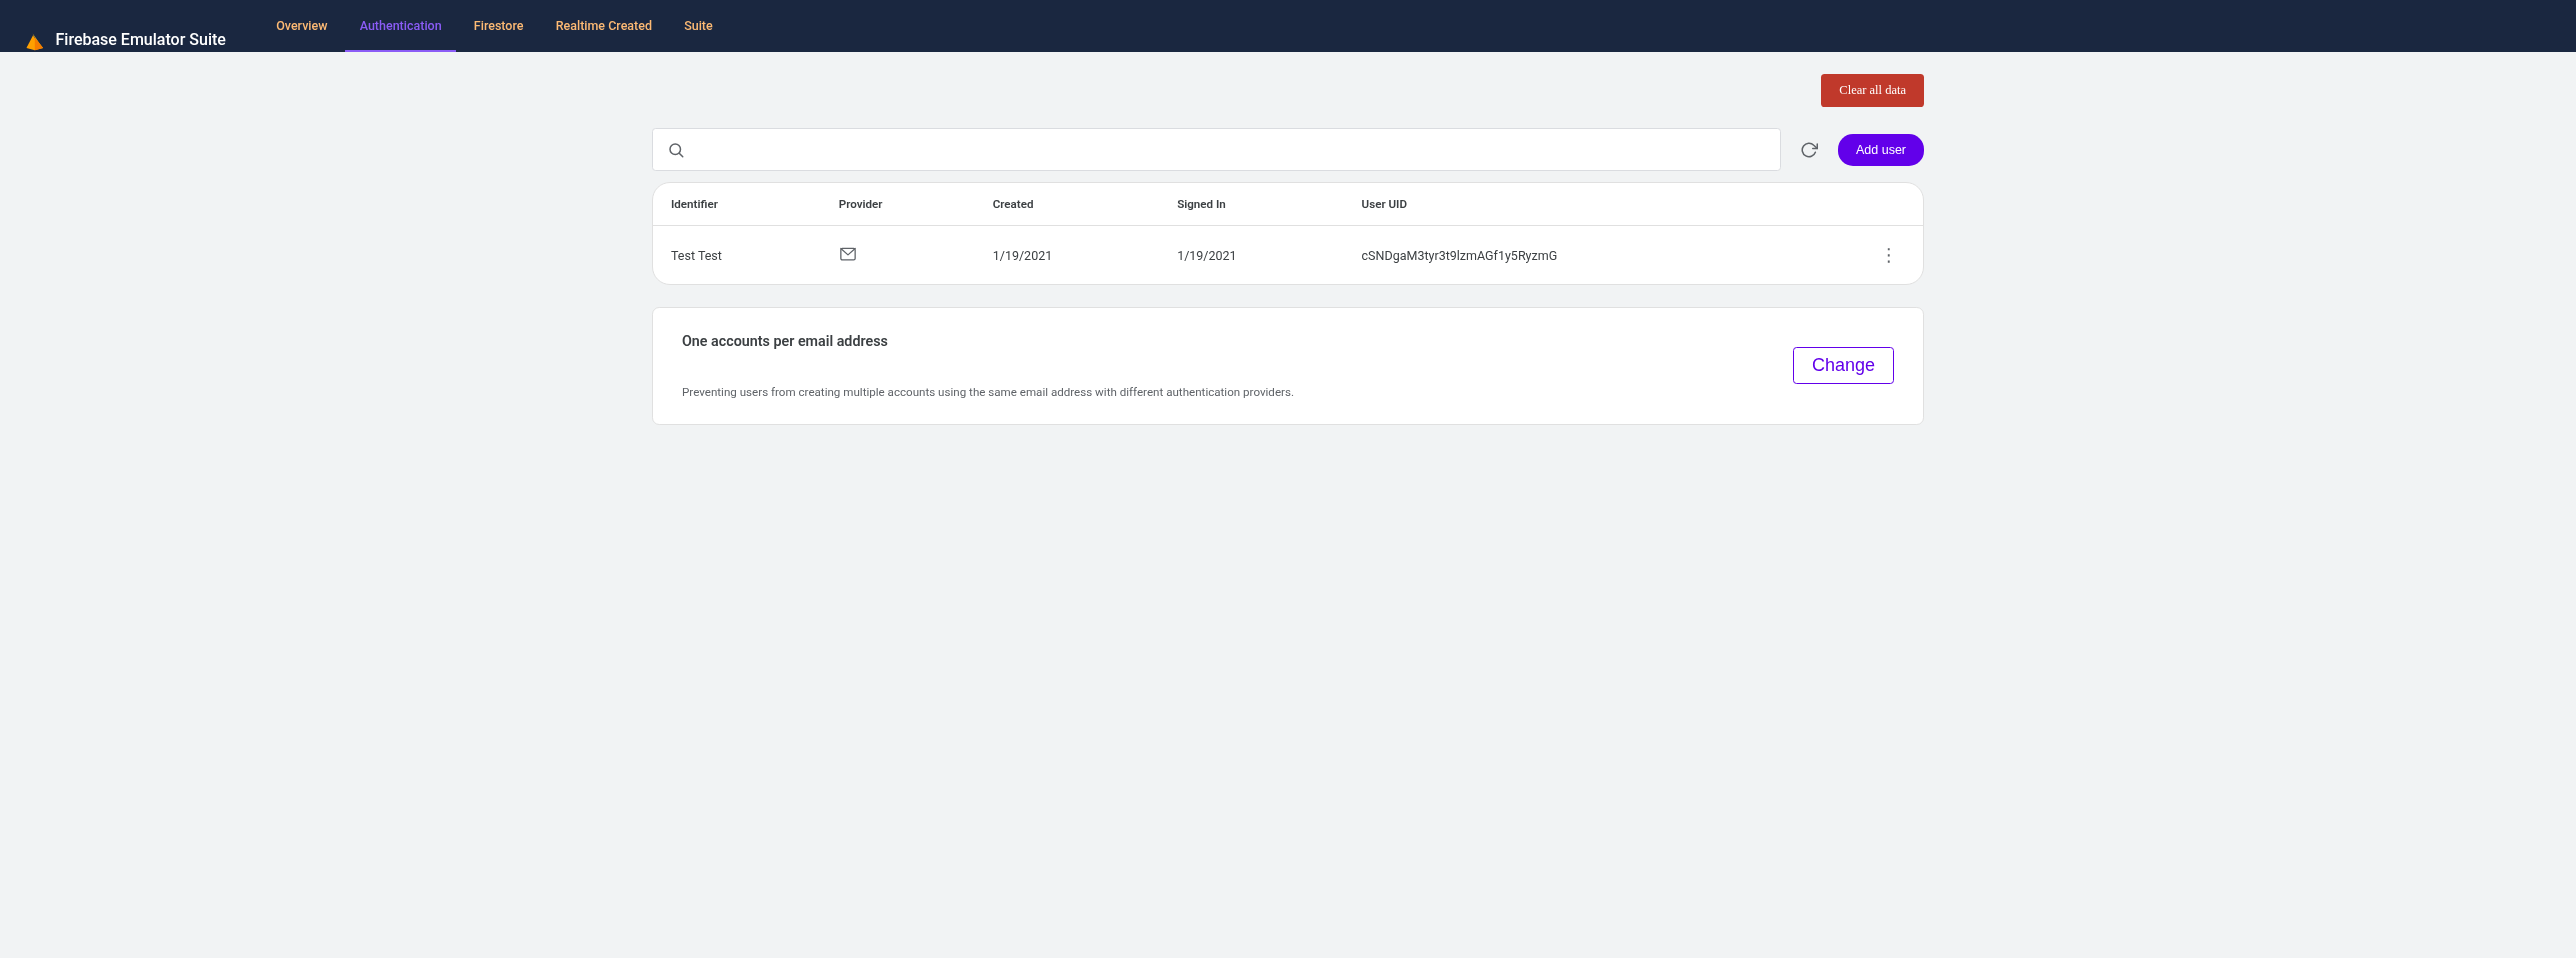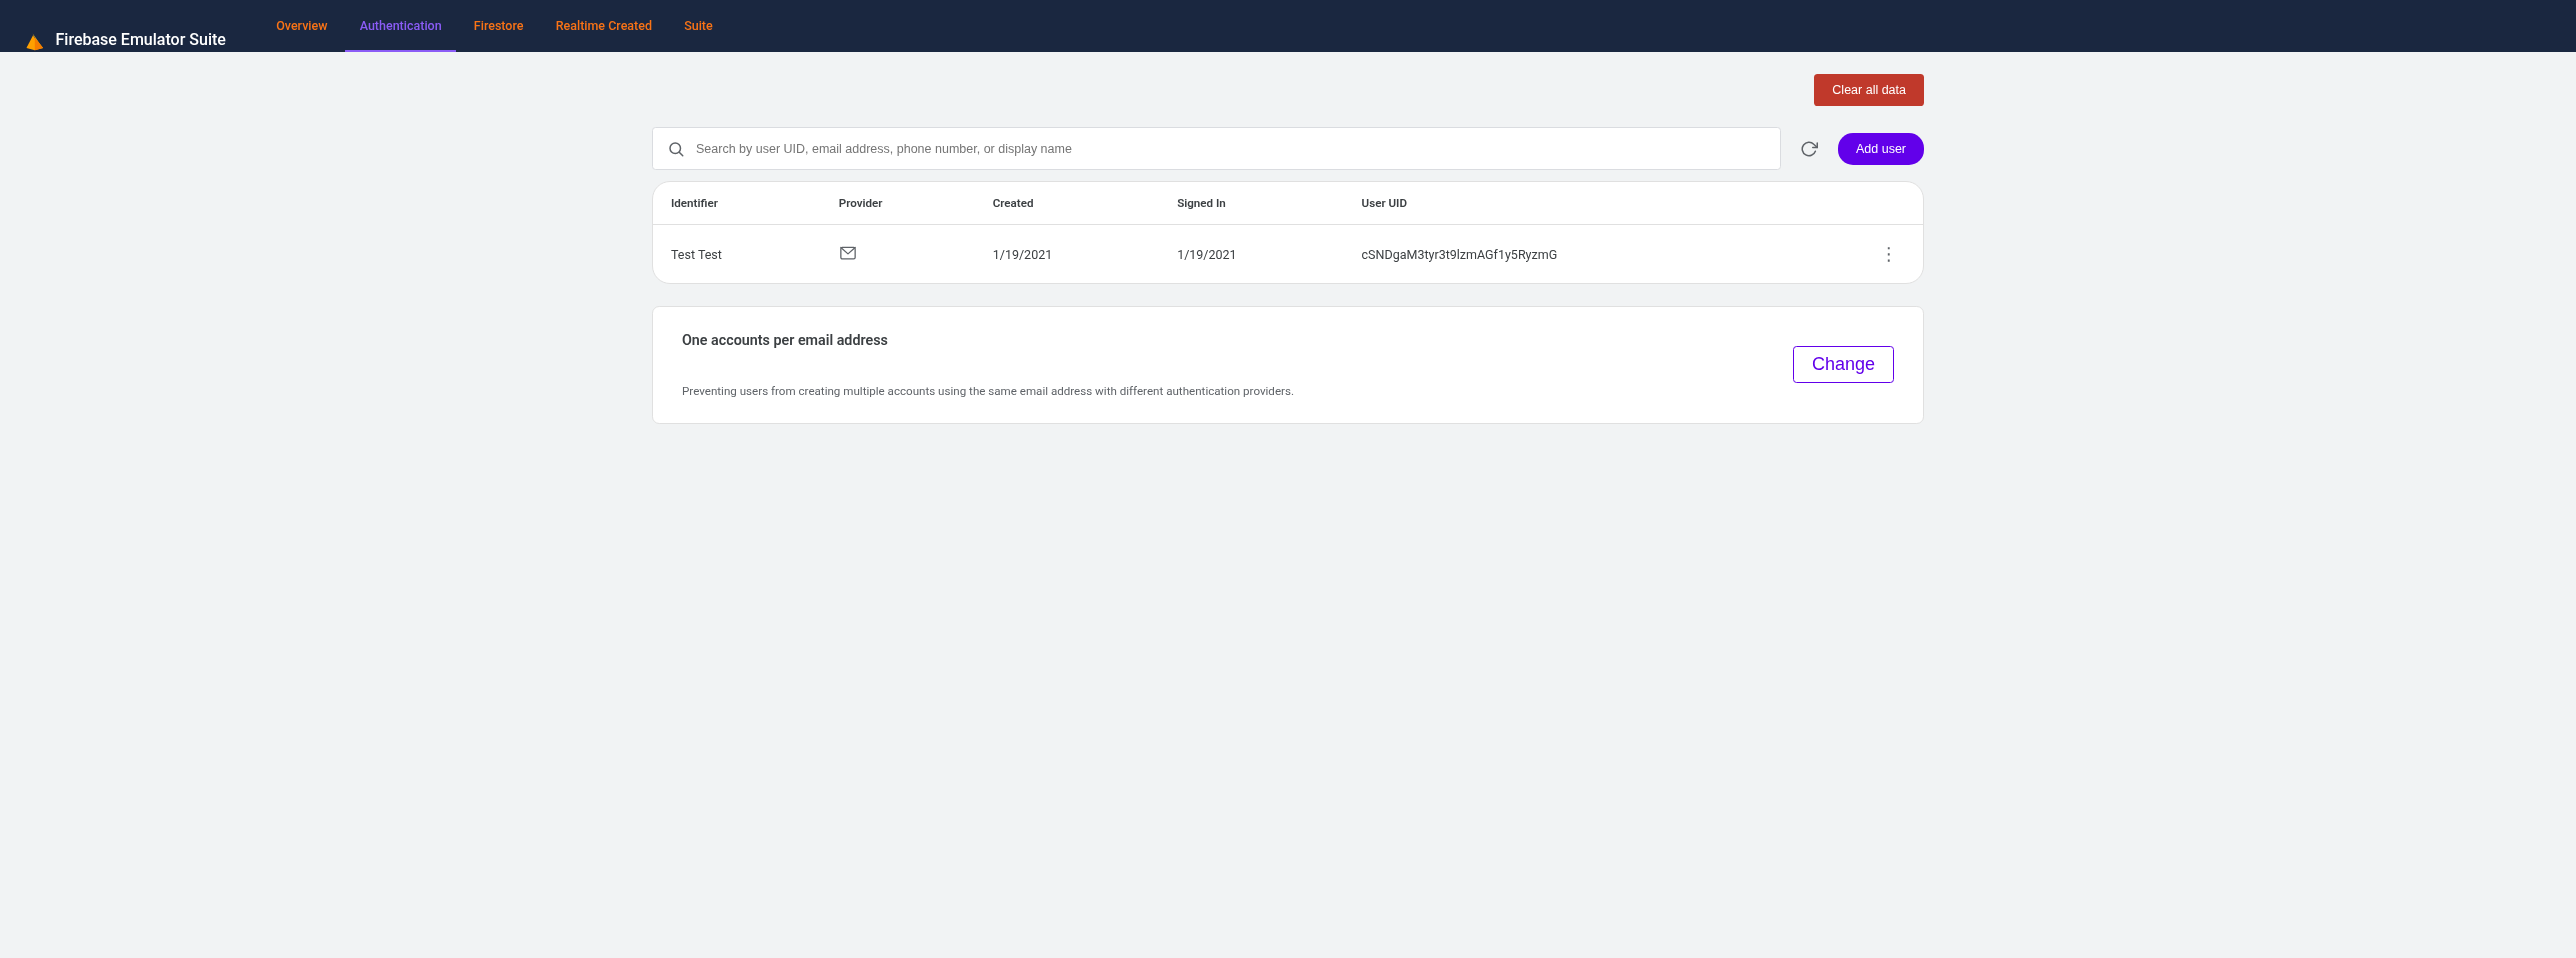--- a/index.html
+++ b/index.html
@@ -53,7 +53,7 @@
       display: flex;
       align-items: center;
       padding: 0 14.3px;
-      color: #f97316;
+      color: #fdba74;
       font-size: 12.5px;
       font-weight: 500;
       cursor: pointer;

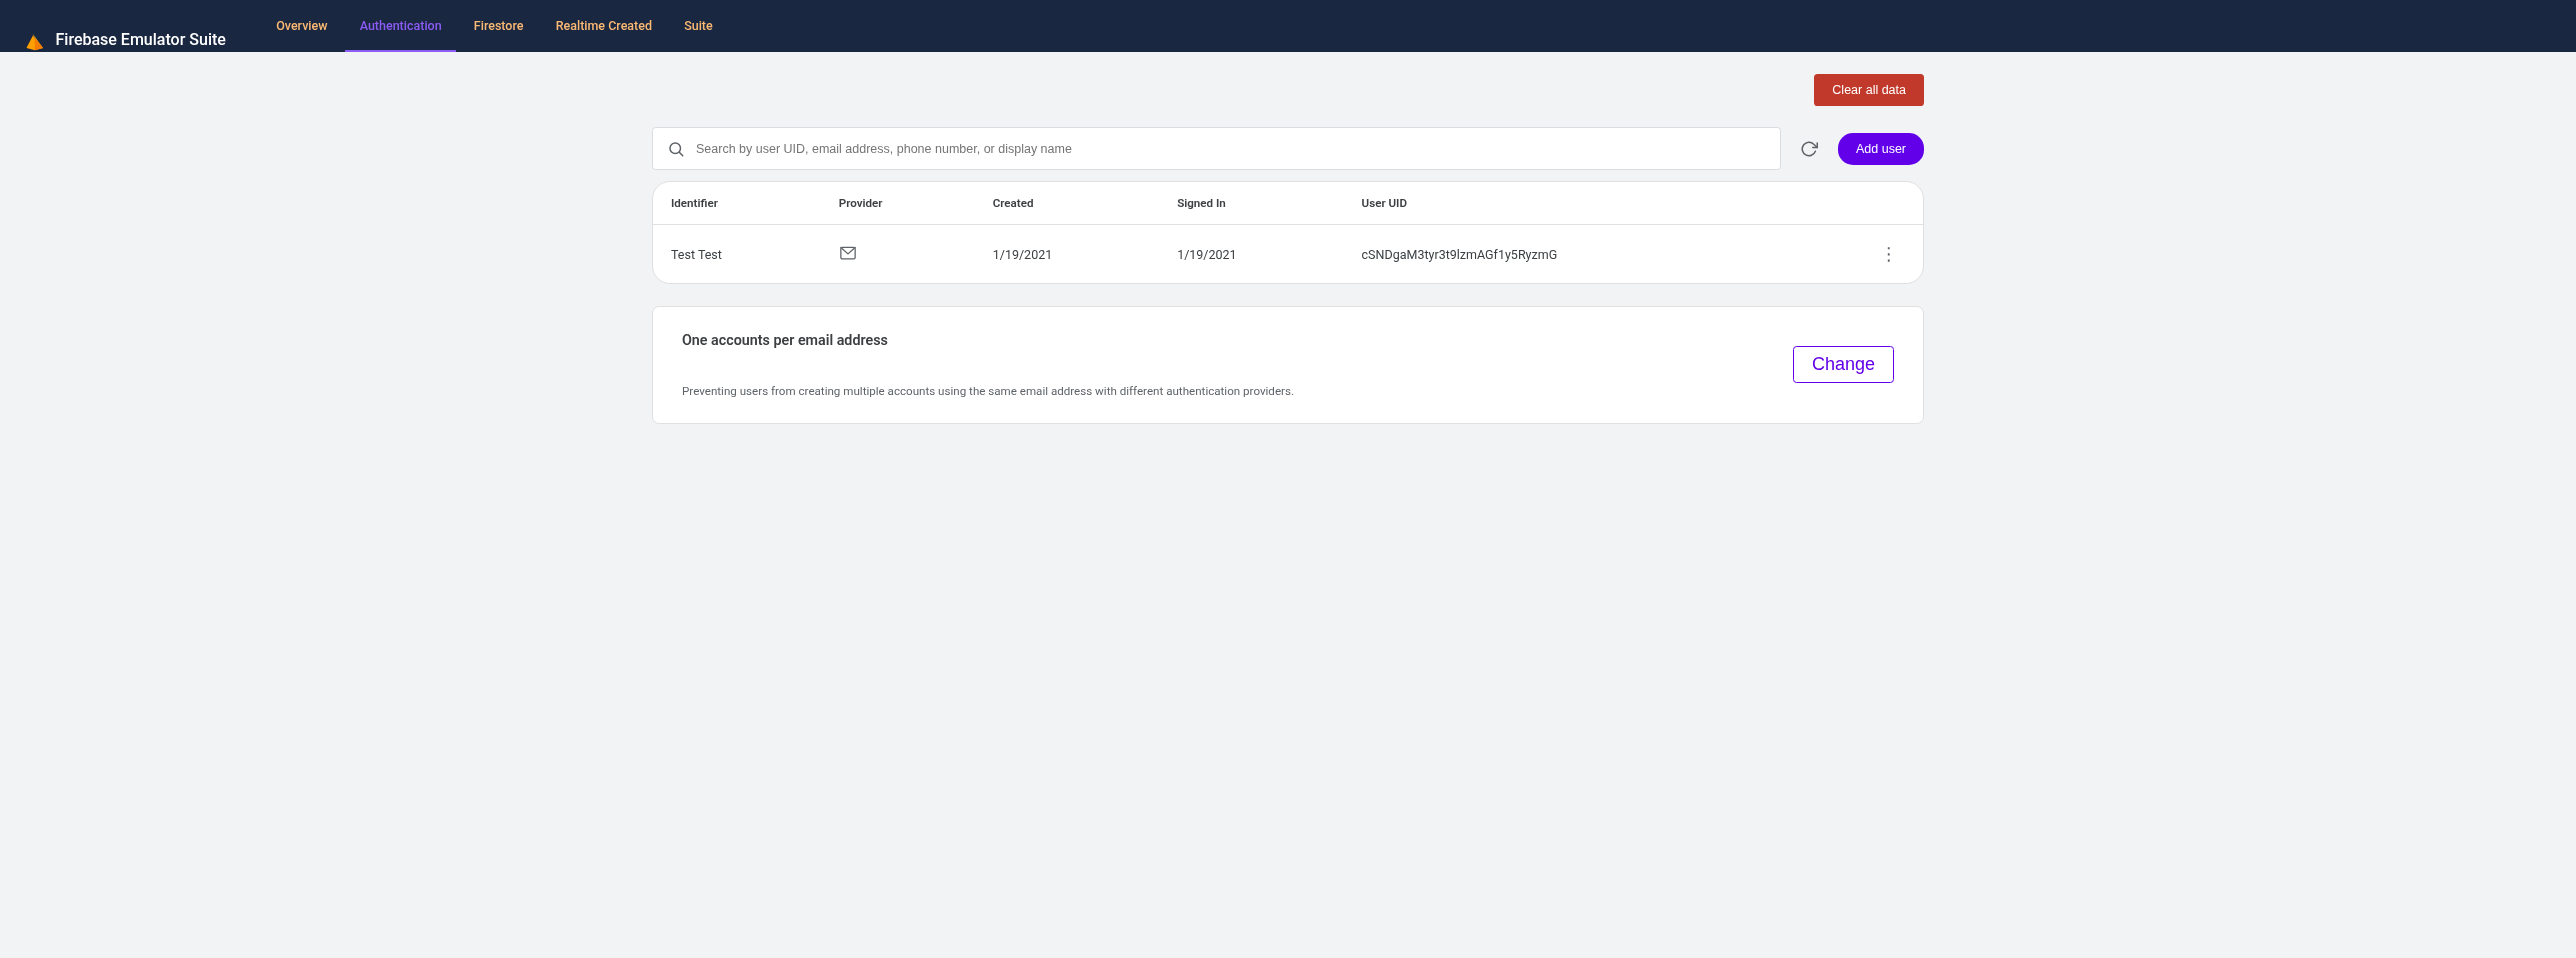--- a/index.html
+++ b/index.html
@@ -91,6 +91,7 @@
       font-size: 12.5px;
       font-weight: 500;
       cursor: pointer;
+      font-family: Liberation Serif, serif;
     }
 
     

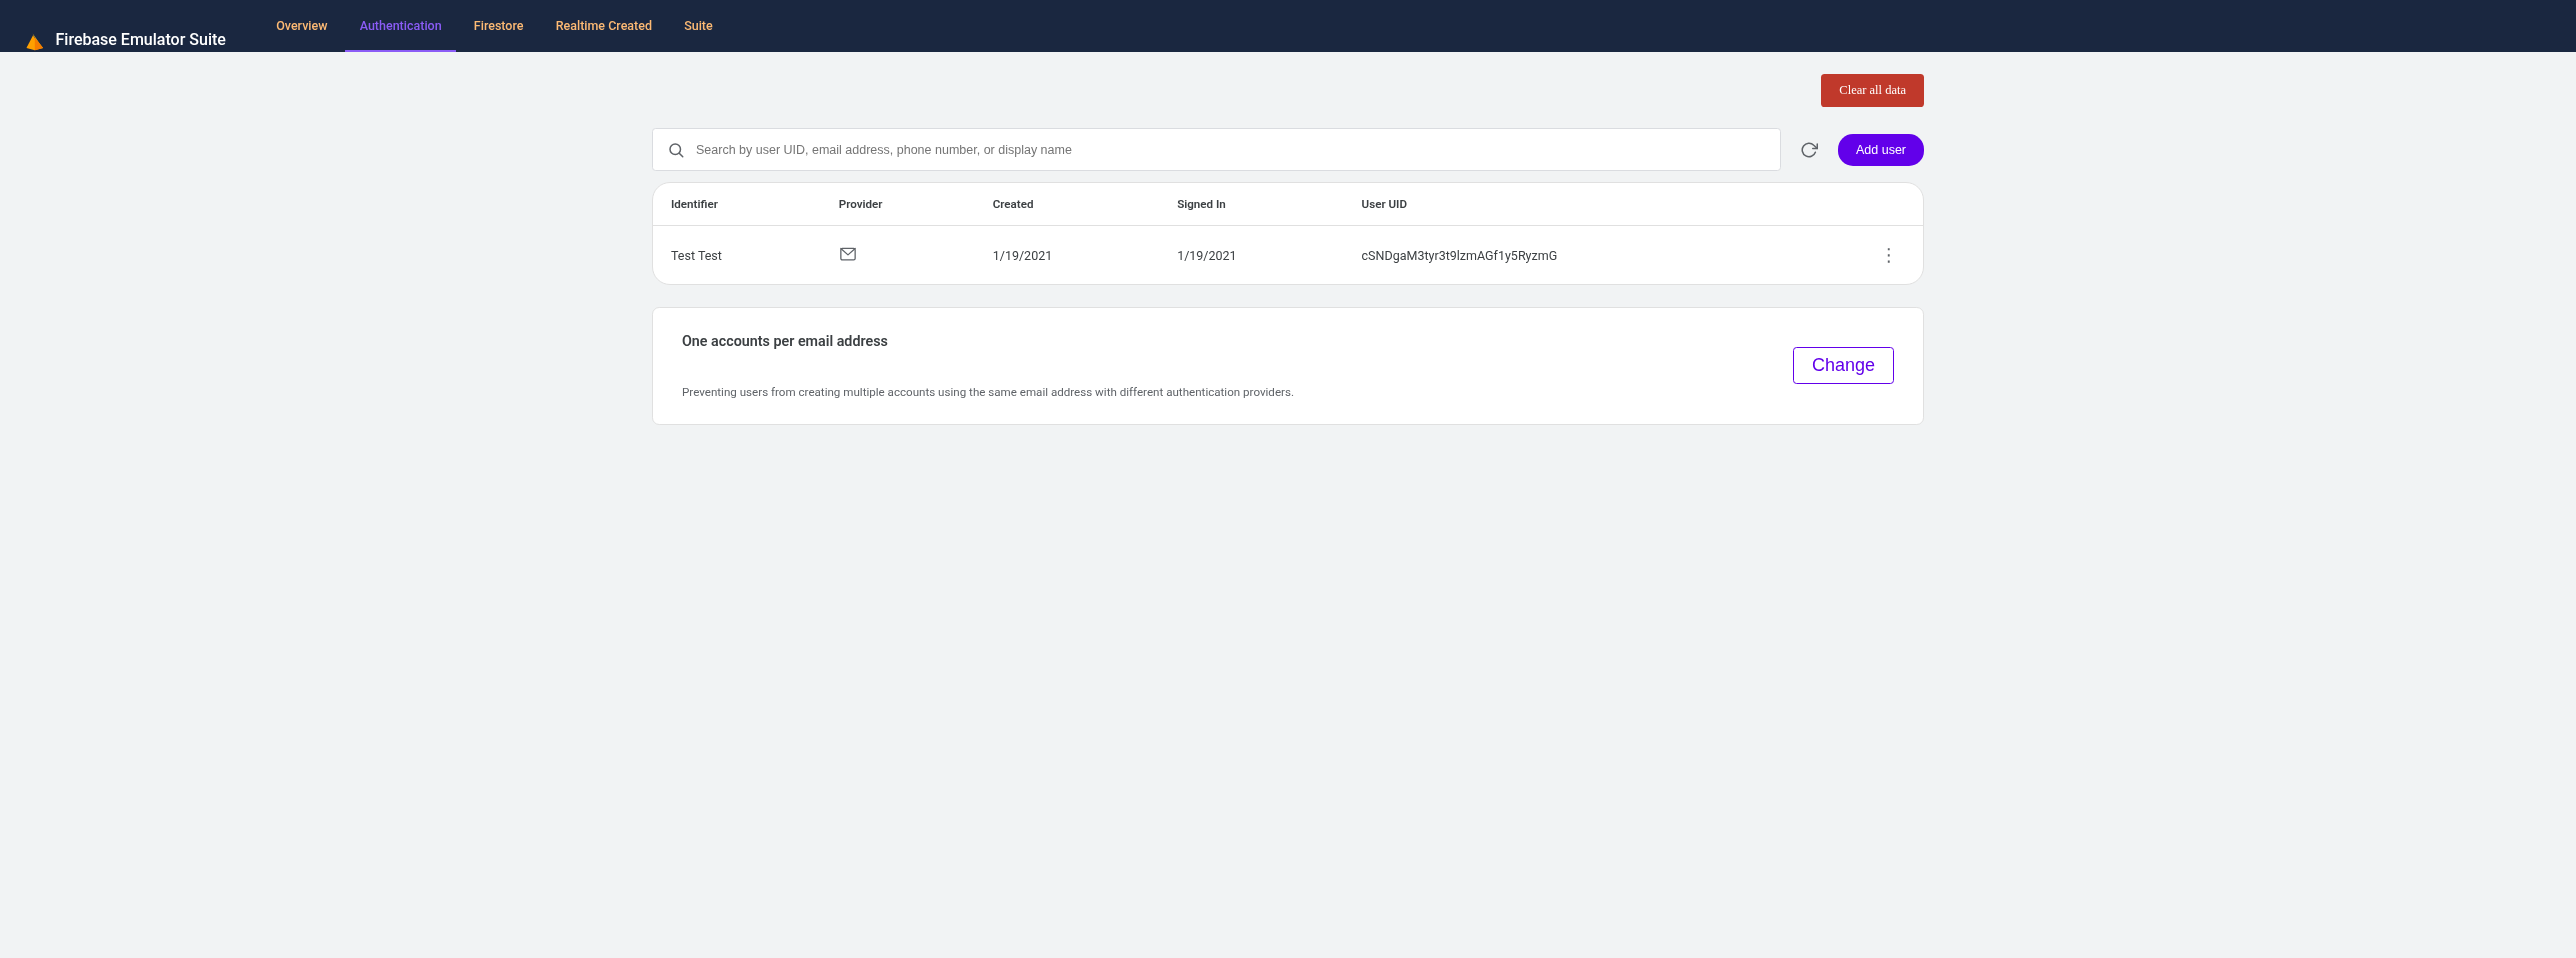--- a/index.html
+++ b/index.html
@@ -290,7 +290,6 @@
         <circle cx="11" cy="11" r="7"></circle>
         <line x1="21" y1="21" x2="16.65" y2="16.65"></line>
       </svg>
-      <input class="search-input" type="text" placeholder="Search by user UID, email address, phone number, or display name" style="">
     </div>
     <button class="refresh-btn">
       <svg width="18" height="18" viewBox="0 0 24 24" fill="none" stroke="#5f6368" stroke-width="2" stroke-linecap="round" stroke-linejoin="round">

